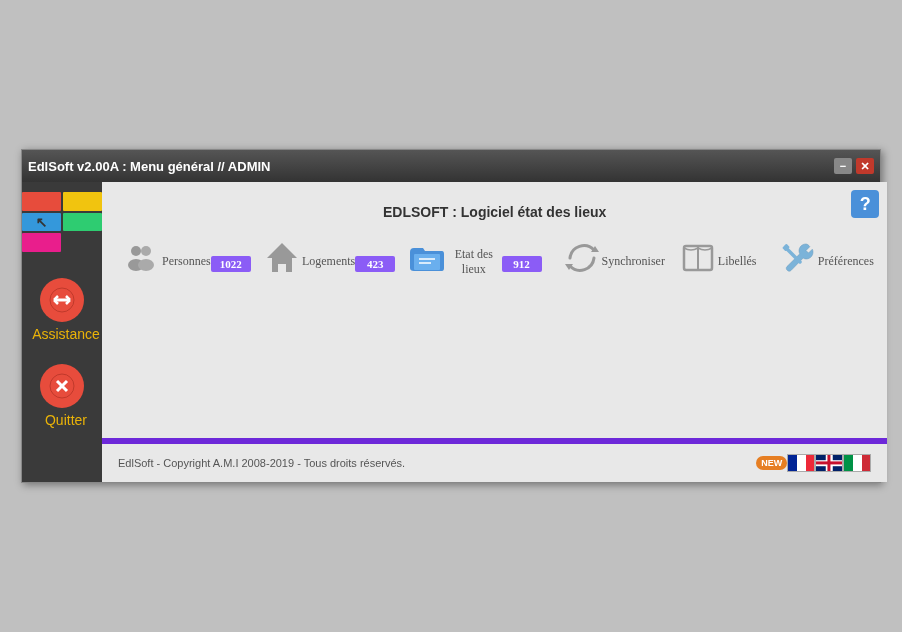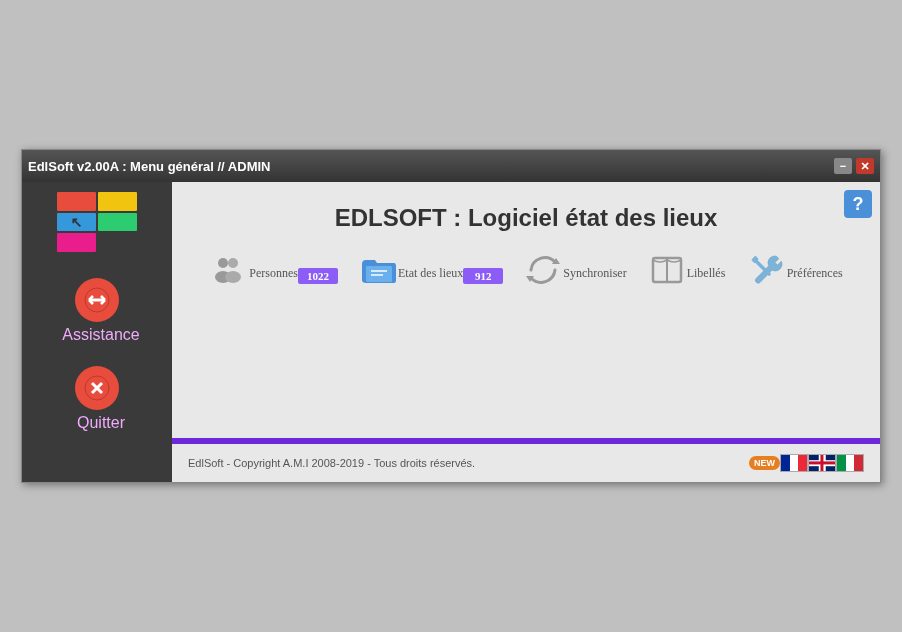--- a/index.html
+++ b/index.html
@@ -134,7 +134,7 @@
     }
     .main-title {
       text-align: center;
-      font-size: 24px;
+      font-size: 14px;
       font-weight: bold;
       color: #333;
       padding: 22px 0 18px 0;

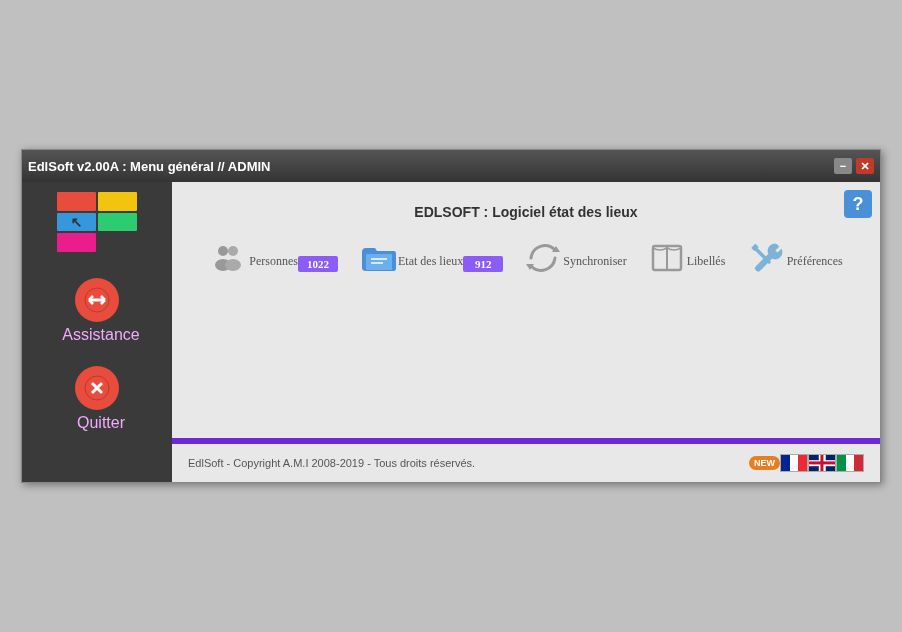--- a/index.html
+++ b/index.html
@@ -299,6 +299,17 @@
           <span class="menu-badge">1022</span>
         </div>
 
+        <div class="menu-item">
+          <div class="menu-icon house-icon">
+            <svg viewBox="0 0 40 40" fill="none" xmlns="http://www.w3.org/2000/svg">
+              <polygon points="20,5 35,20 5,20" fill="#999"></polygon>
+              <rect x="10" y="20" width="20" height="14" fill="#999"></rect>
+              <rect x="16" y="26" width="8" height="8" fill="#e8e8e8"></rect>
+            </svg>
+          </div>
+          <span class="menu-label">Logements</span>
+          <span class="menu-badge">423</span>
+        </div>
 
         <div class="menu-item">
           <div class="menu-icon folder-icon blue-icon">

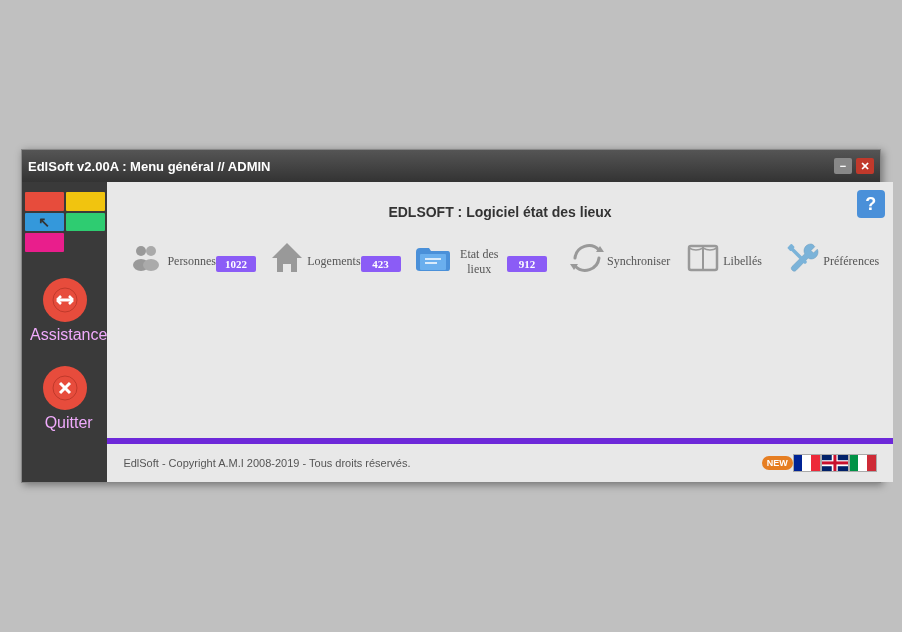--- a/index.html
+++ b/index.html
@@ -105,8 +105,8 @@
     .assistance-circle { background: #e74c3c; }
     .quit-circle { background: #e74c3c; }
     .sidebar-btn-label {
-      color: #f0abfc;
-      font-size: 16px;
+      color: #eab308;
+      font-size: 14px;
       margin-left: 8px;
     }
     .main-content {

